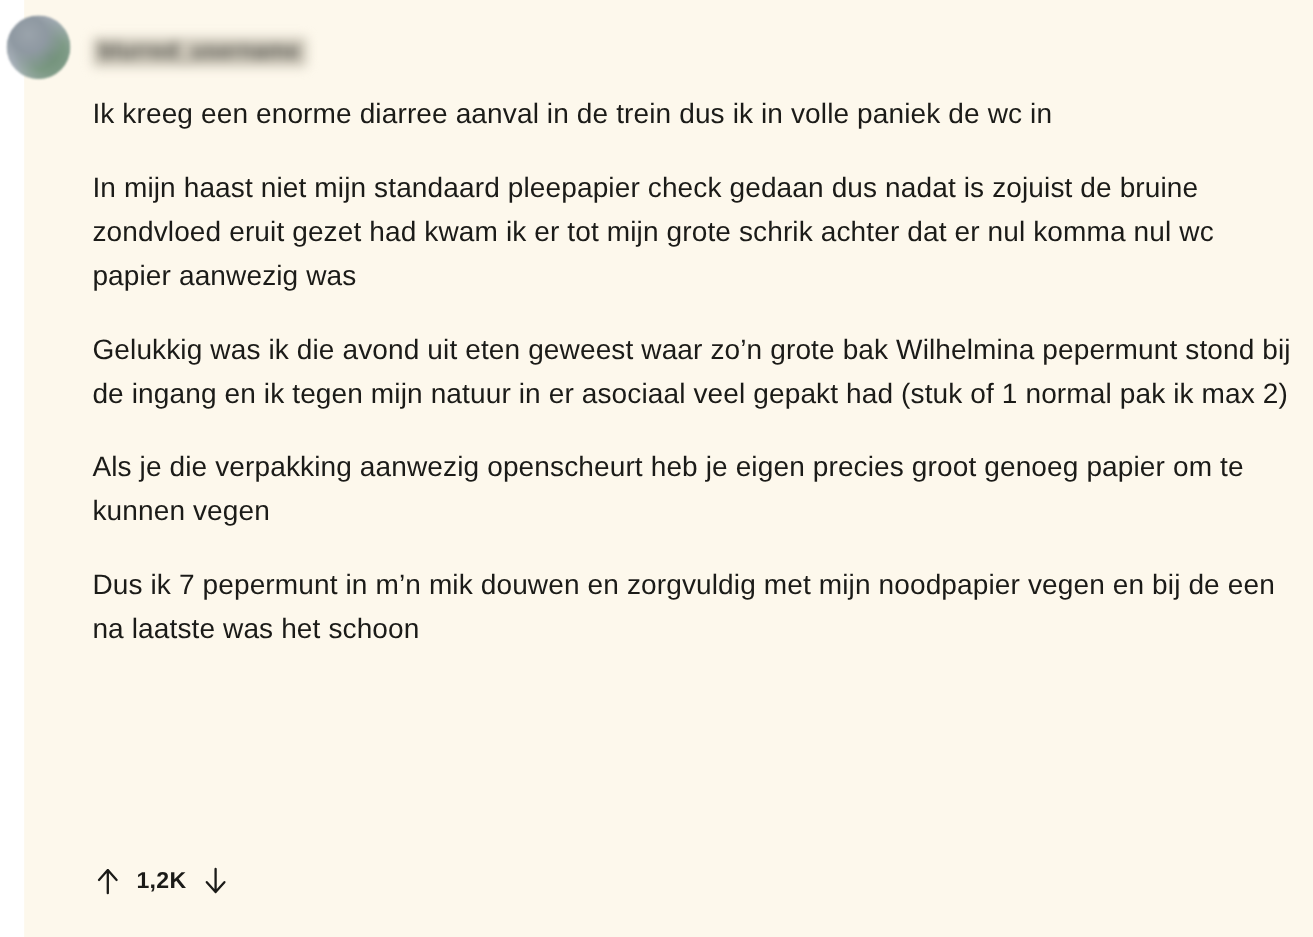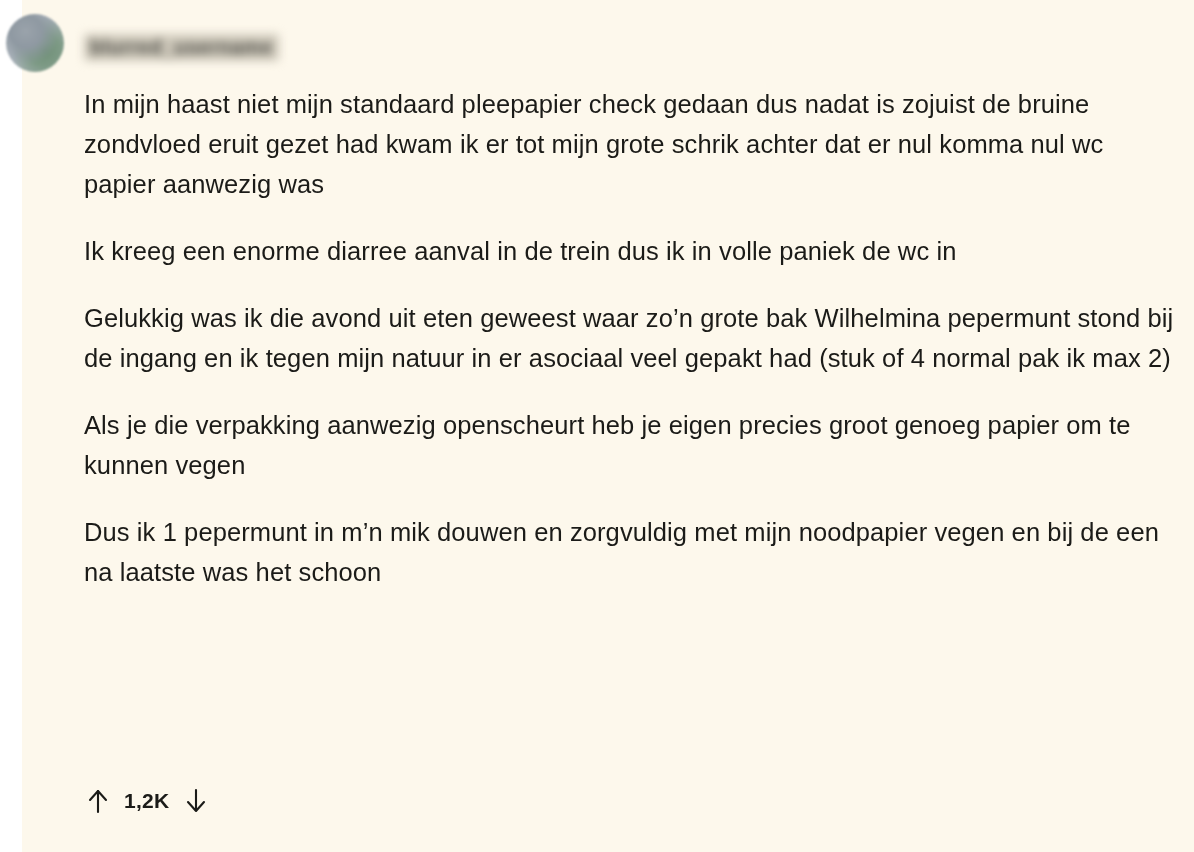--- a/index.html
+++ b/index.html
@@ -126,8 +126,8 @@
   </div>
 
   <div class="post-body">
+    <p class="para">Ik kreeg een enorme diarree aanval in de trein dus ik in volle paniek de wc in</p>
     <p class="para">In mijn haast niet mijn standaard pleepapier check gedaan dus nadat is zojuist de bruine zondvloed eruit gezet had kwam ik er tot mijn grote schrik achter dat er nul komma nul wc papier aanwezig was</p>
-    <p class="para">Ik kreeg een enorme diarree aanval in de trein dus ik in volle paniek de wc in</p>
     <p class="para">Gelukkig was ik die avond uit eten geweest waar zo’n grote bak Wilhelmina pepermunt stond bij de ingang en ik tegen mijn natuur in er asociaal veel gepakt had (stuk of 4 normal pak ik max 2)</p>
     <p class="para">Als je die verpakking aanwezig openscheurt heb je eigen precies groot genoeg papier om te kunnen vegen</p>
     <p class="para">Dus ik 1 pepermunt in m’n mik douwen en zorgvuldig met mijn noodpapier vegen en bij de een na laatste was het schoon</p>

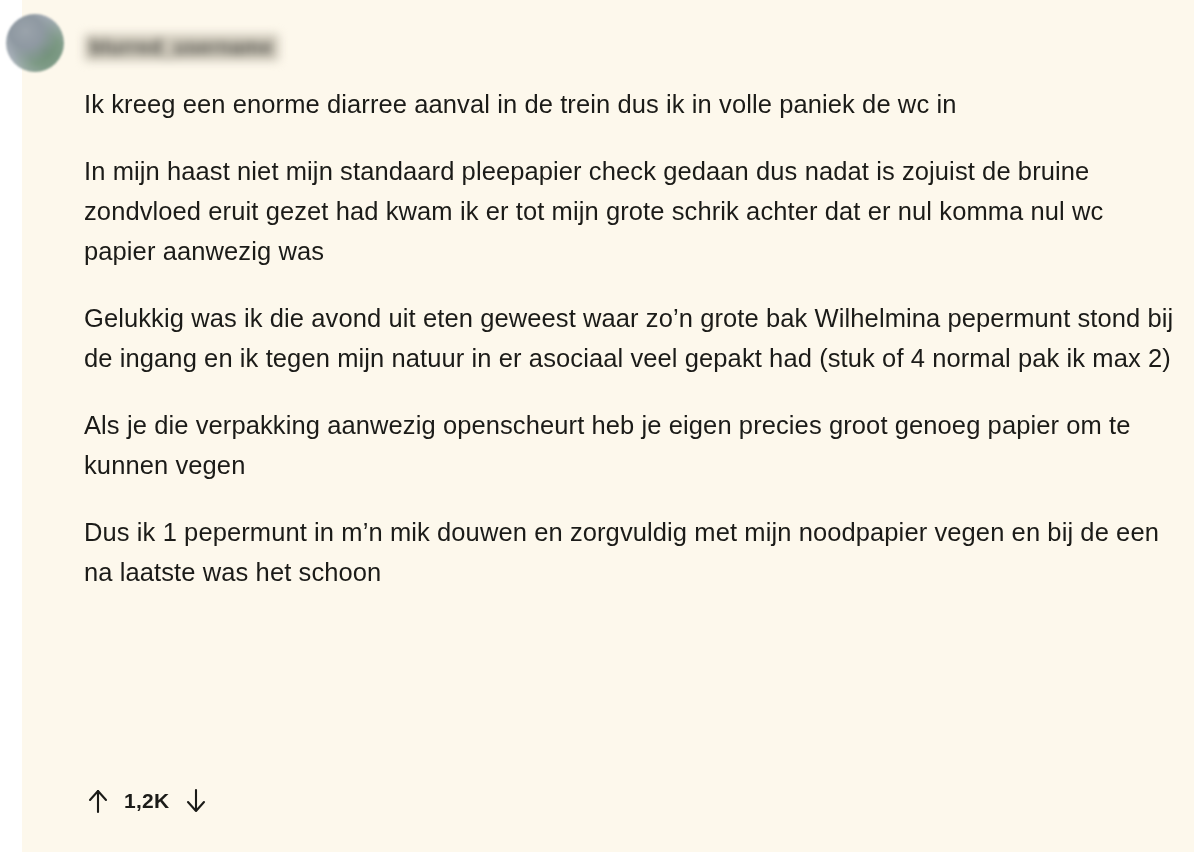--- a/index.html
+++ b/index.html
@@ -128,7 +128,7 @@
   <div class="post-body">
     <p class="para">Ik kreeg een enorme diarree aanval in de trein dus ik in volle paniek de wc in</p>
     <p class="para">In mijn haast niet mijn standaard pleepapier check gedaan dus nadat is zojuist de bruine zondvloed eruit gezet had kwam ik er tot mijn grote schrik achter dat er nul komma nul wc papier aanwezig was</p>
-    <p class="para">Gelukkig was ik die avond uit eten geweest waar zo’n grote bak Wilhelmina pepermunt stond bij de ingang en ik tegen mijn natuur in er asociaal veel gepakt had (stuk of 4 normal pak ik max 2)</p>
+    <p class="para">Gelukkig was ik die avond uit eten geweest waar zo’n grote bak Wilhelmina pepermunt stond bij de ingang en ik tegen mijn natuur in er asociaal veel gepakt had (stuk of 1 normal pak ik max 2)</p>
     <p class="para">Als je die verpakking aanwezig openscheurt heb je eigen precies groot genoeg papier om te kunnen vegen</p>
     <p class="para">Dus ik 1 pepermunt in m’n mik douwen en zorgvuldig met mijn noodpapier vegen en bij de een na laatste was het schoon</p>
   </div>

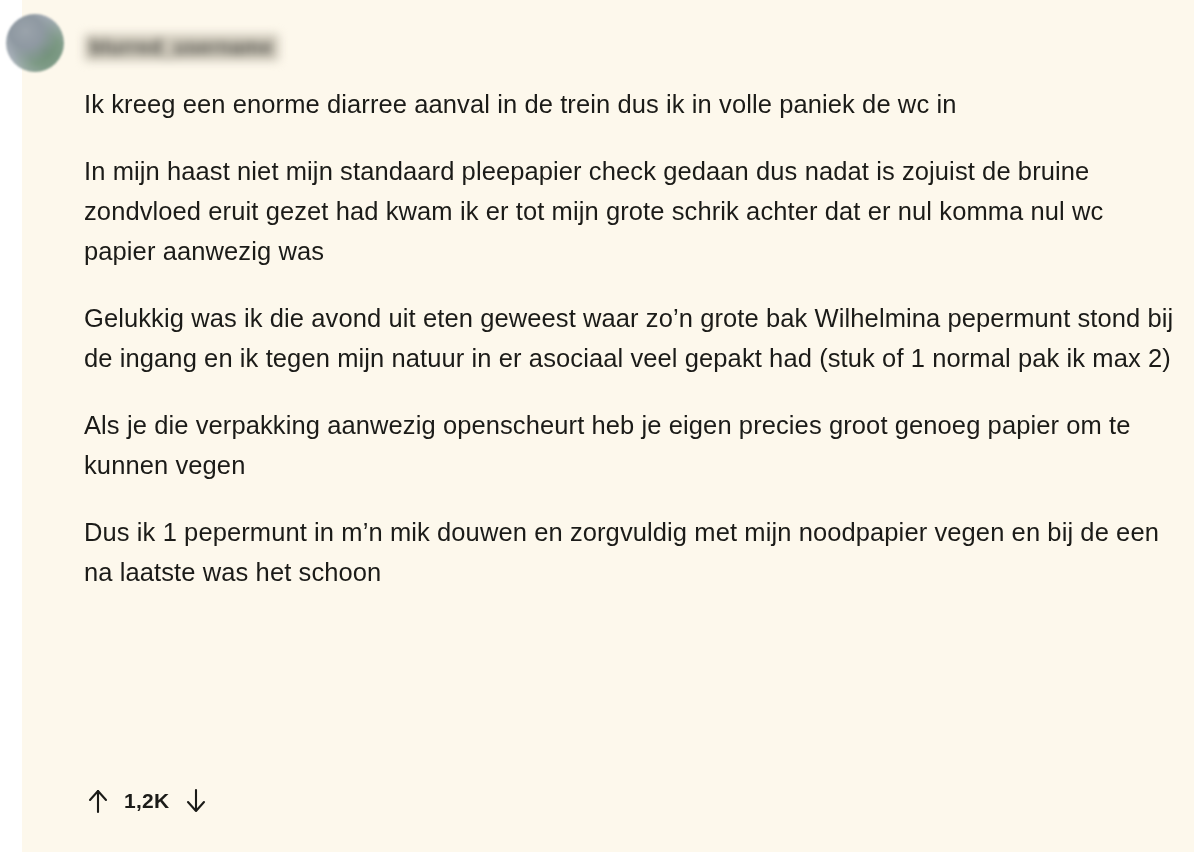--- a/index.html
+++ b/index.html
@@ -130,7 +130,7 @@
     <p class="para">In mijn haast niet mijn standaard pleepapier check gedaan dus nadat is zojuist de bruine zondvloed eruit gezet had kwam ik er tot mijn grote schrik achter dat er nul komma nul wc papier aanwezig was</p>
     <p class="para">Gelukkig was ik die avond uit eten geweest waar zo’n grote bak Wilhelmina pepermunt stond bij de ingang en ik tegen mijn natuur in er asociaal veel gepakt had (stuk of 1 normal pak ik max 2)</p>
     <p class="para">Als je die verpakking aanwezig openscheurt heb je eigen precies groot genoeg papier om te kunnen vegen</p>
-    <p class="para">Dus ik 1 pepermunt in m’n mik douwen en zorgvuldig met mijn noodpapier vegen en bij de een na laatste was het schoon</p>
+    <p class="para">Dus ik 7 pepermunt in m’n mik douwen en zorgvuldig met mijn noodpapier vegen en bij de een na laatste was het schoon</p>
   </div>
 
   <div class="footer">

